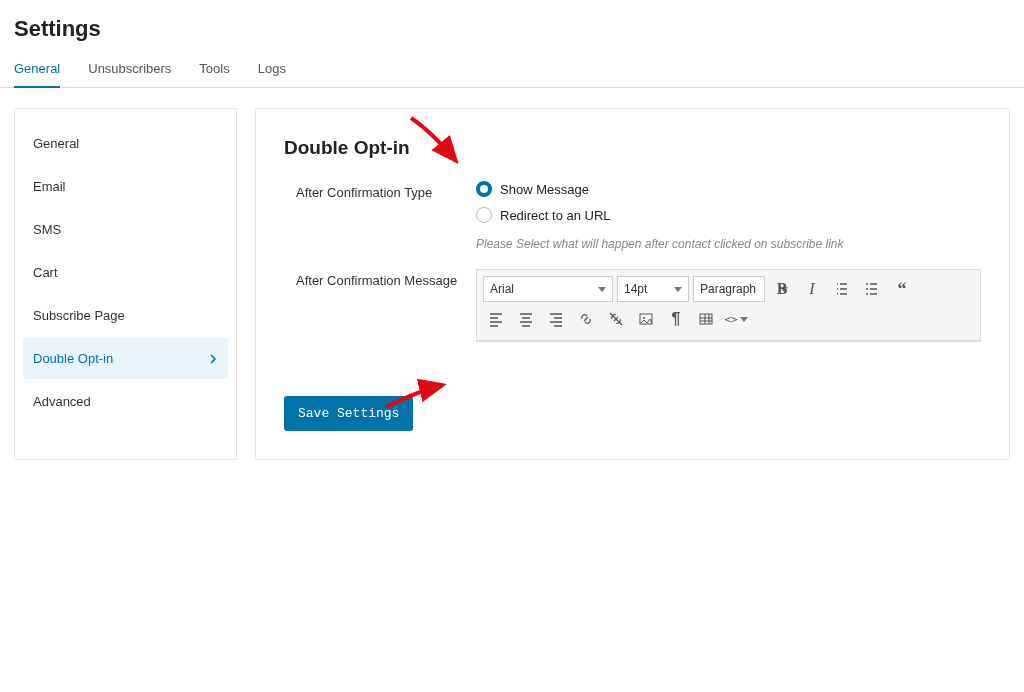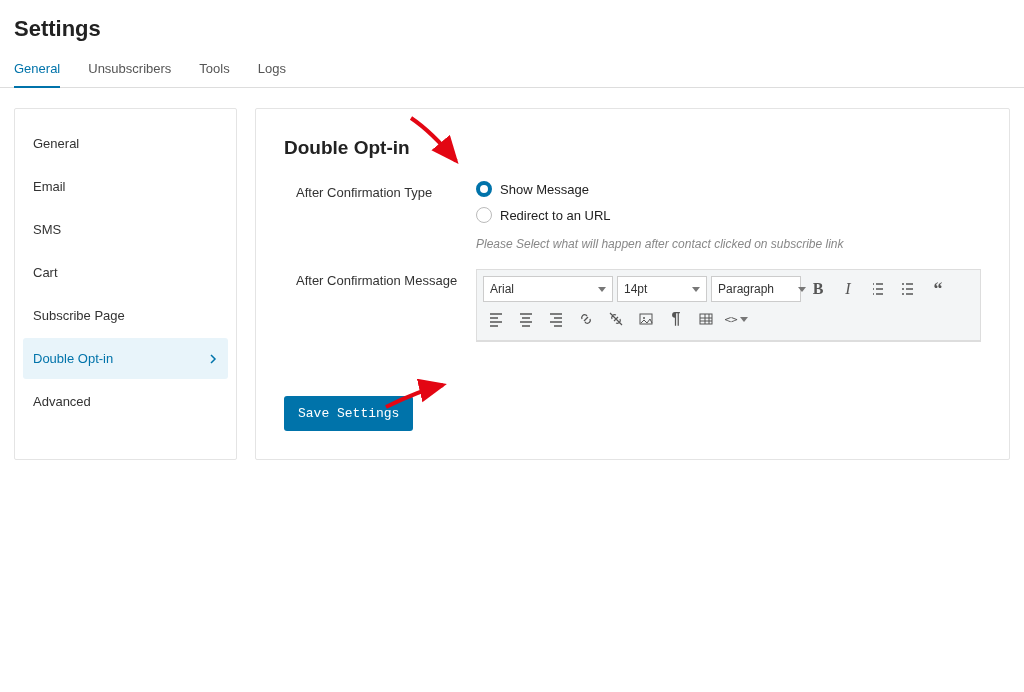--- a/index.html
+++ b/index.html
@@ -38,7 +38,7 @@
     .tb-row { display:flex; align-items:center; gap:4px; margin-bottom:4px; }
     .tb-select { font-size:12px; border:1px solid #ccc; background:#fff; height:26px; padding:0 6px; display:flex; align-items:center; gap:24px; cursor:pointer; }
     .tb-select.wide { width: 130px; justify-content:space-between; }
-    .tb-select.sm { width: 90px; justify-content:space-between; }
+    .tb-select.sm { width: 72px; justify-content:space-between; }
     .tb-btn { width:26px; height:26px; border:1px solid transparent; display:flex; align-items:center; justify-content:center; cursor:pointer; color:#555; }
     .tb-btn svg { width:16px; height:16px; }
     .caret { border-left:4px solid transparent; border-right:4px solid transparent; border-top:5px solid #777; width:0; height:0; }

